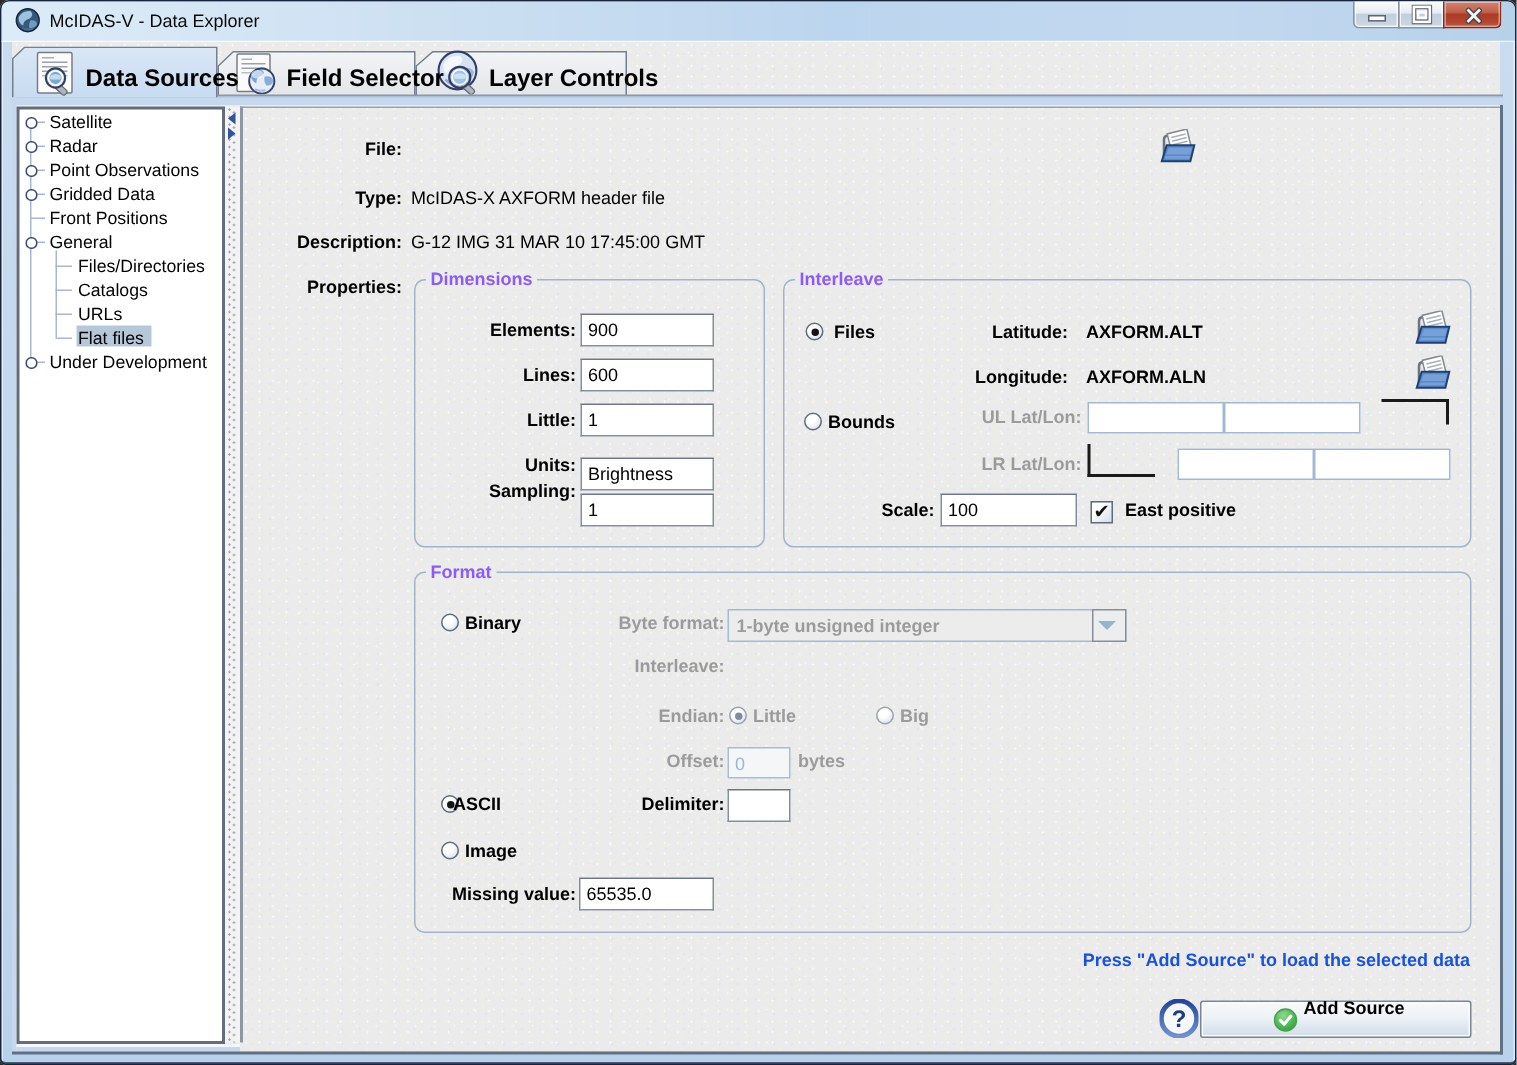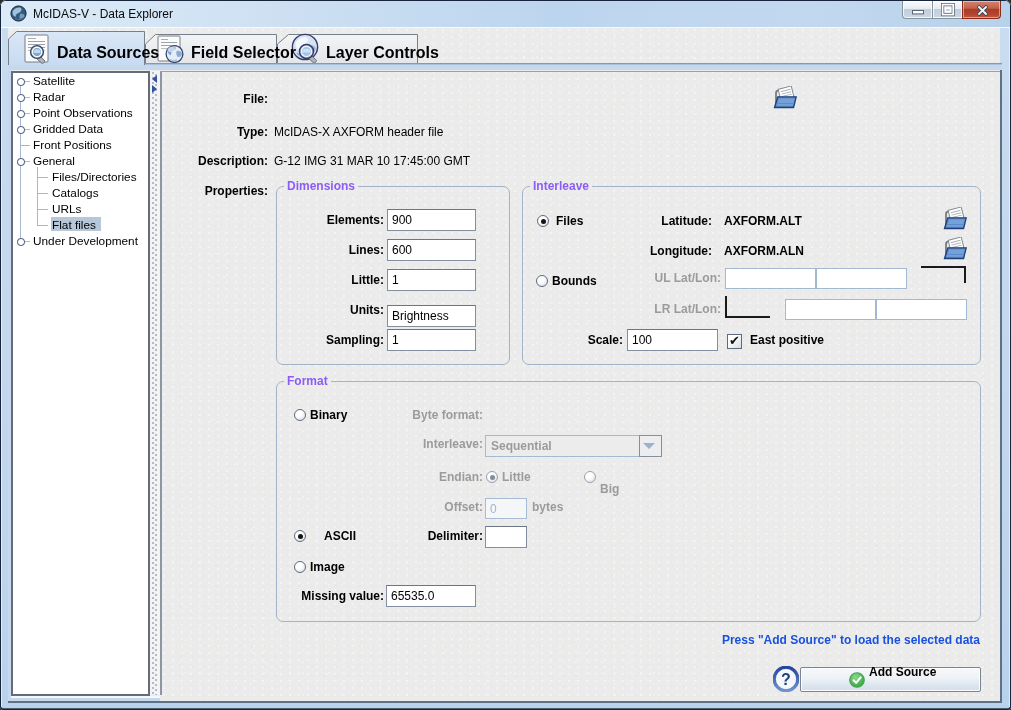--- a/index.html
+++ b/index.html
@@ -200,7 +200,7 @@
   <div class="tf" style="left:387px;top:269px;width:89px;height:22px;">1</div>
   <div class="lbl" style="right:627px;top:303px;">Units:</div>
   <div class="tf" style="left:387px;top:305px;width:89px;height:22px;">Brightness</div>
-  <div class="lbl" style="right:627px;top:333px;margin-left:28px;">Sampling:</div>
+  <div class="lbl" style="right:627px;top:320px;margin-left:28px;">Sampling:</div>
   <div class="tf" style="left:387px;top:329px;width:89px;height:22px;">1</div>
 
   <div class="gb" style="left:522px;top:186px;width:459px;height:179px;"></div>

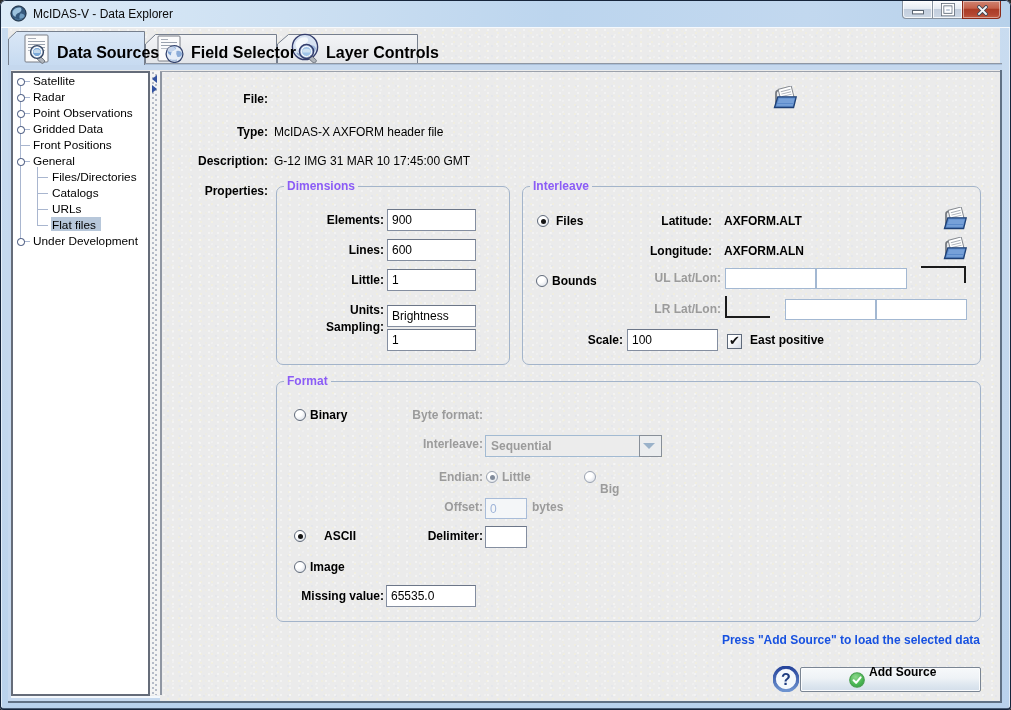--- a/index.html
+++ b/index.html
@@ -257,6 +257,7 @@
   <div class="rb" style="left:294px;top:409px;"></div>
   <div class="lbl" style="left:310px;top:408px;">Binary</div>
   <div class="lbl dis" style="right:528px;top:408px;">Byte format:</div>
+  <div class="combo" style="left:485px;top:406px;width:266px;height:22px;">1-byte unsigned integer<span class="cArr"></span></div>
   <div class="lbl dis" style="right:528px;top:437px;">Interleave:</div>
   <div class="combo" style="left:485px;top:435px;width:177px;height:22px;">Sequential<span class="cArr"></span></div>
   <div class="lbl dis" style="right:528px;top:470px;padding-left:44px;">Endian:</div>

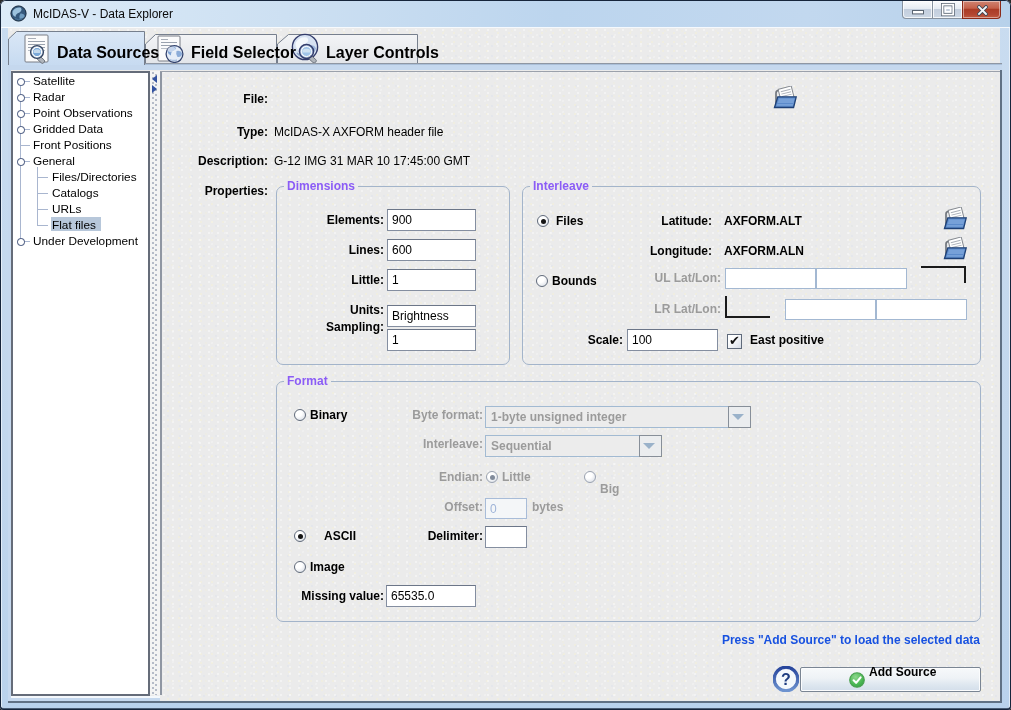--- a/index.html
+++ b/index.html
@@ -259,7 +259,6 @@
   <div class="lbl dis" style="right:528px;top:408px;">Byte format:</div>
   <div class="combo" style="left:485px;top:406px;width:266px;height:22px;">1-byte unsigned integer<span class="cArr"></span></div>
   <div class="lbl dis" style="right:528px;top:437px;">Interleave:</div>
-  <div class="combo" style="left:485px;top:435px;width:177px;height:22px;">Sequential<span class="cArr"></span></div>
   <div class="lbl dis" style="right:528px;top:470px;padding-left:44px;">Endian:</div>
   <div class="rb dsel" style="left:486px;top:471px;"></div>
   <div class="lbl dis" style="left:502px;top:470px;">Little</div>

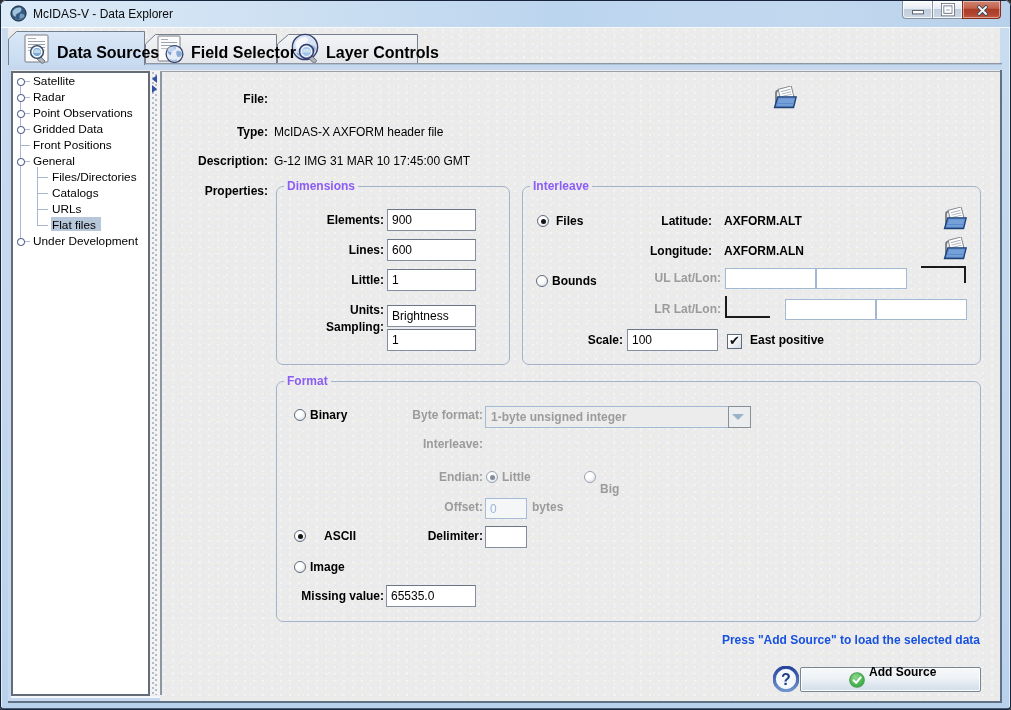--- a/index.html
+++ b/index.html
@@ -263,7 +263,7 @@
   <div class="rb dsel" style="left:486px;top:471px;"></div>
   <div class="lbl dis" style="left:502px;top:470px;">Little</div>
   <div class="rb dis0" style="left:584px;top:471px;"></div>
-  <div class="lbl dis" style="left:600px;top:470px;margin-top:12px;">Big</div>
+  <div class="lbl dis" style="left:600px;top:470px;">Big</div>
   <div class="lbl dis" style="right:528px;top:500px;">Offset:</div>
   <div class="tf" style="left:485px;top:498px;width:42px;height:21px;background:#f4f6f8;border-color:#a8bcd8;color:#9fb4d8;">0</div>
   <div class="lbl dis" style="left:532px;top:500px;">bytes</div>

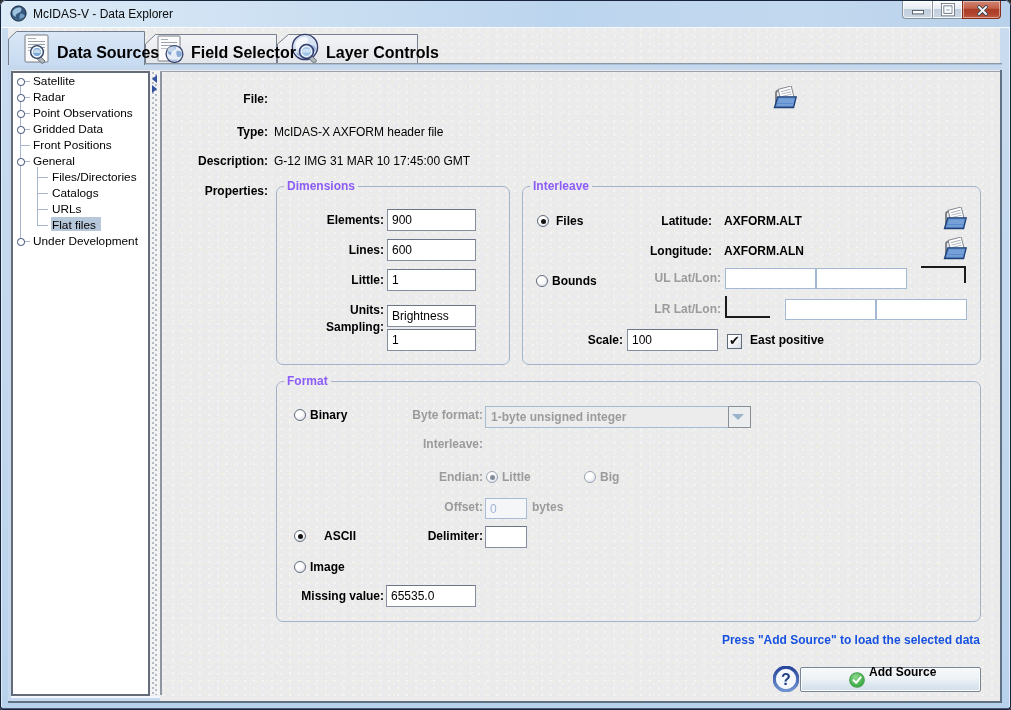--- a/index.html
+++ b/index.html
@@ -268,7 +268,7 @@
   <div class="tf" style="left:485px;top:498px;width:42px;height:21px;background:#f4f6f8;border-color:#a8bcd8;color:#9fb4d8;">0</div>
   <div class="lbl dis" style="left:532px;top:500px;">bytes</div>
   <div class="rb sel" style="left:294px;top:530px;"></div>
-  <div class="lbl" style="left:324px;top:529px;">ASCII</div>
+  <div class="lbl" style="left:302px;top:529px;">ASCII</div>
   <div class="lbl" style="right:528px;top:529px;">Delimiter:</div>
   <div class="tf" style="left:485px;top:526px;width:42px;height:22px;"></div>
   <div class="rb" style="left:294px;top:561px;"></div>

